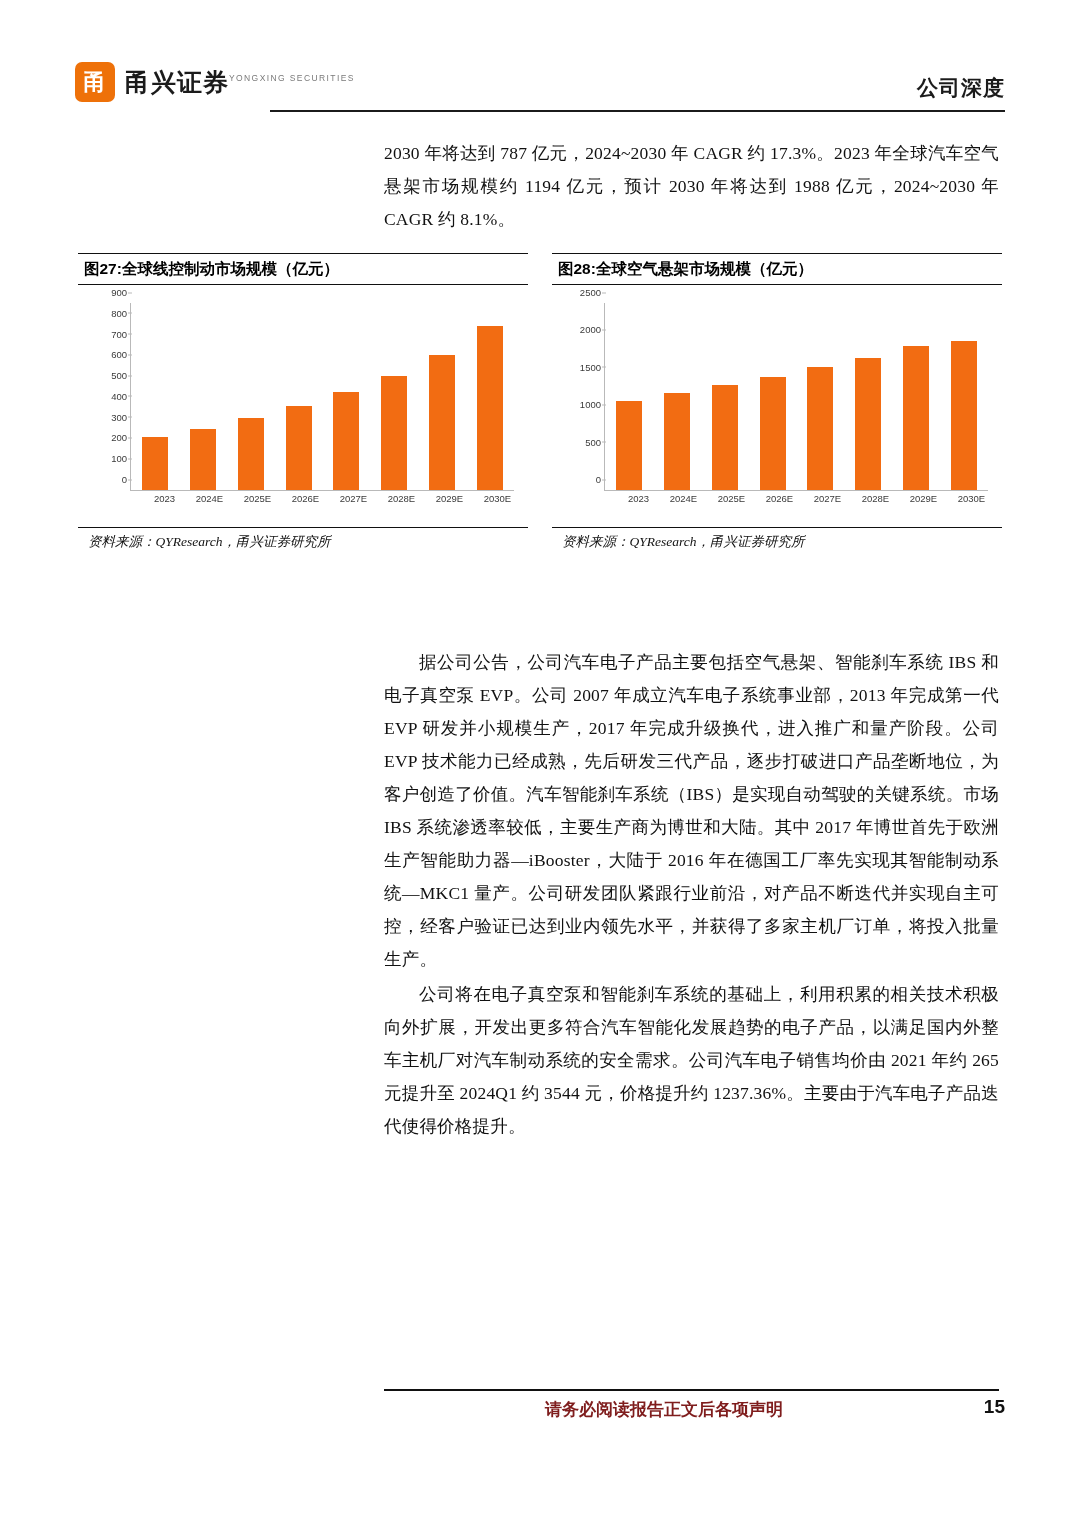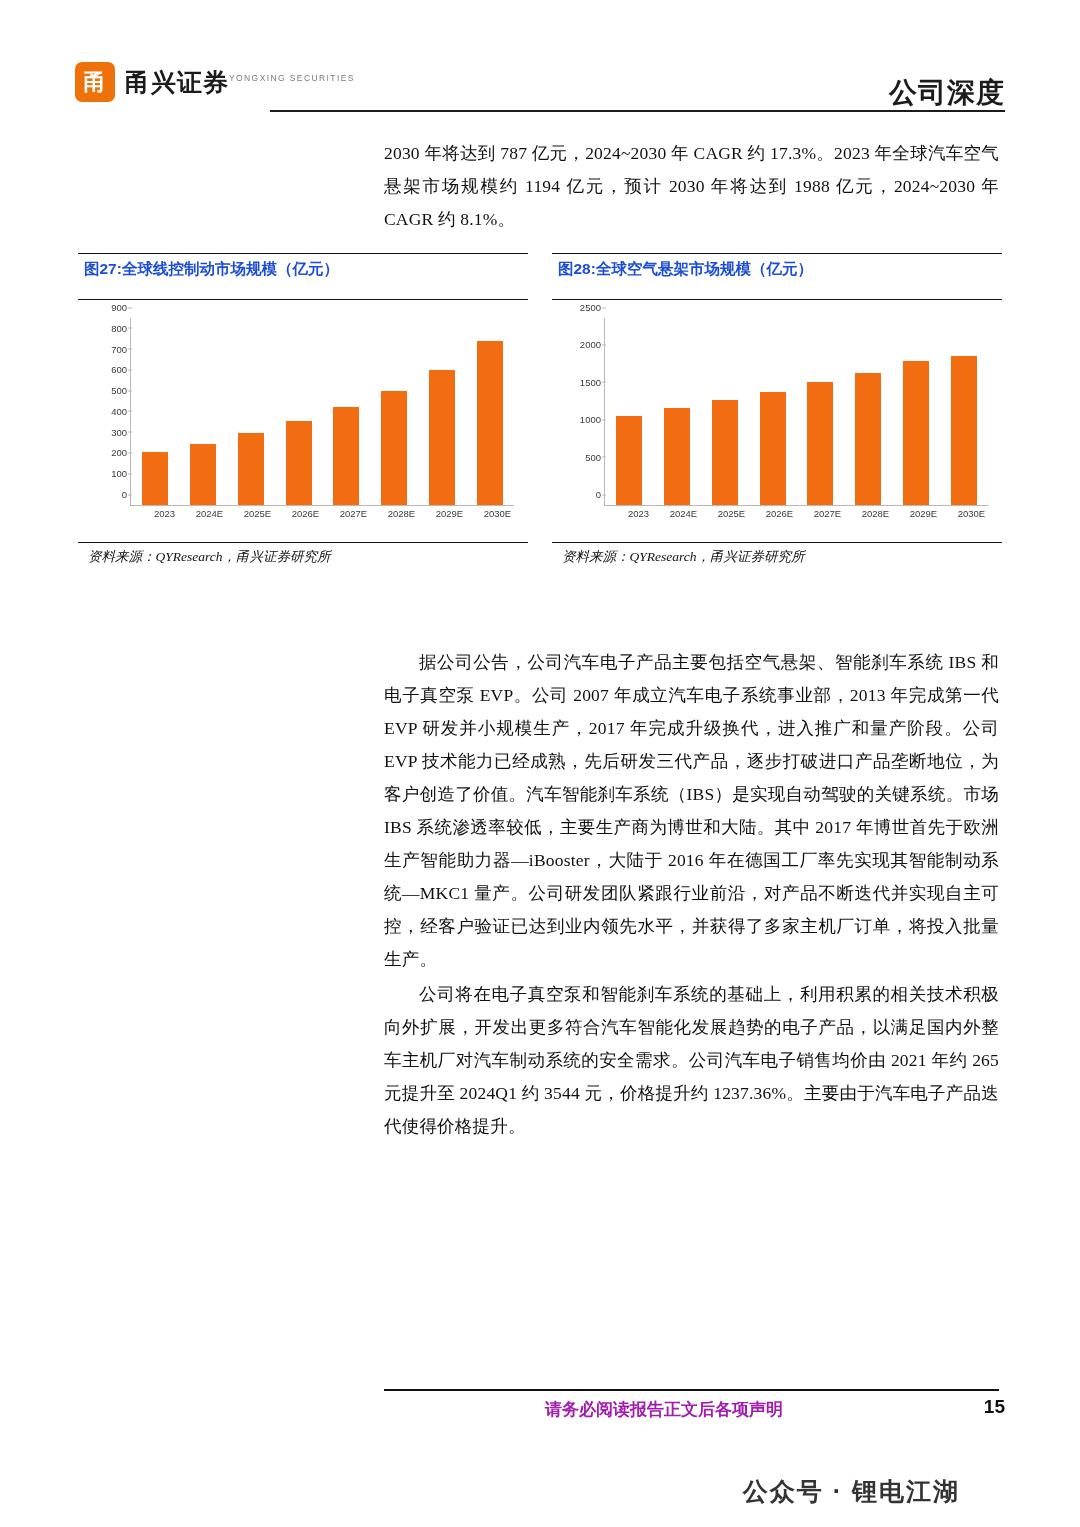--- a/index.html
+++ b/index.html
@@ -43,7 +43,7 @@
   .header-title {
     position:absolute; right:0; top:12px;
     font-family:Liberation Serif, serif;
-    font-size:28px; font-weight:700; color:#1b1b1b; letter-spacing:1px;
+    font-size:21px; font-weight:700; color:#1b1b1b; letter-spacing:1px;
   }
   .header-rule {
     position:absolute; left:195px; right:0; top:48px;

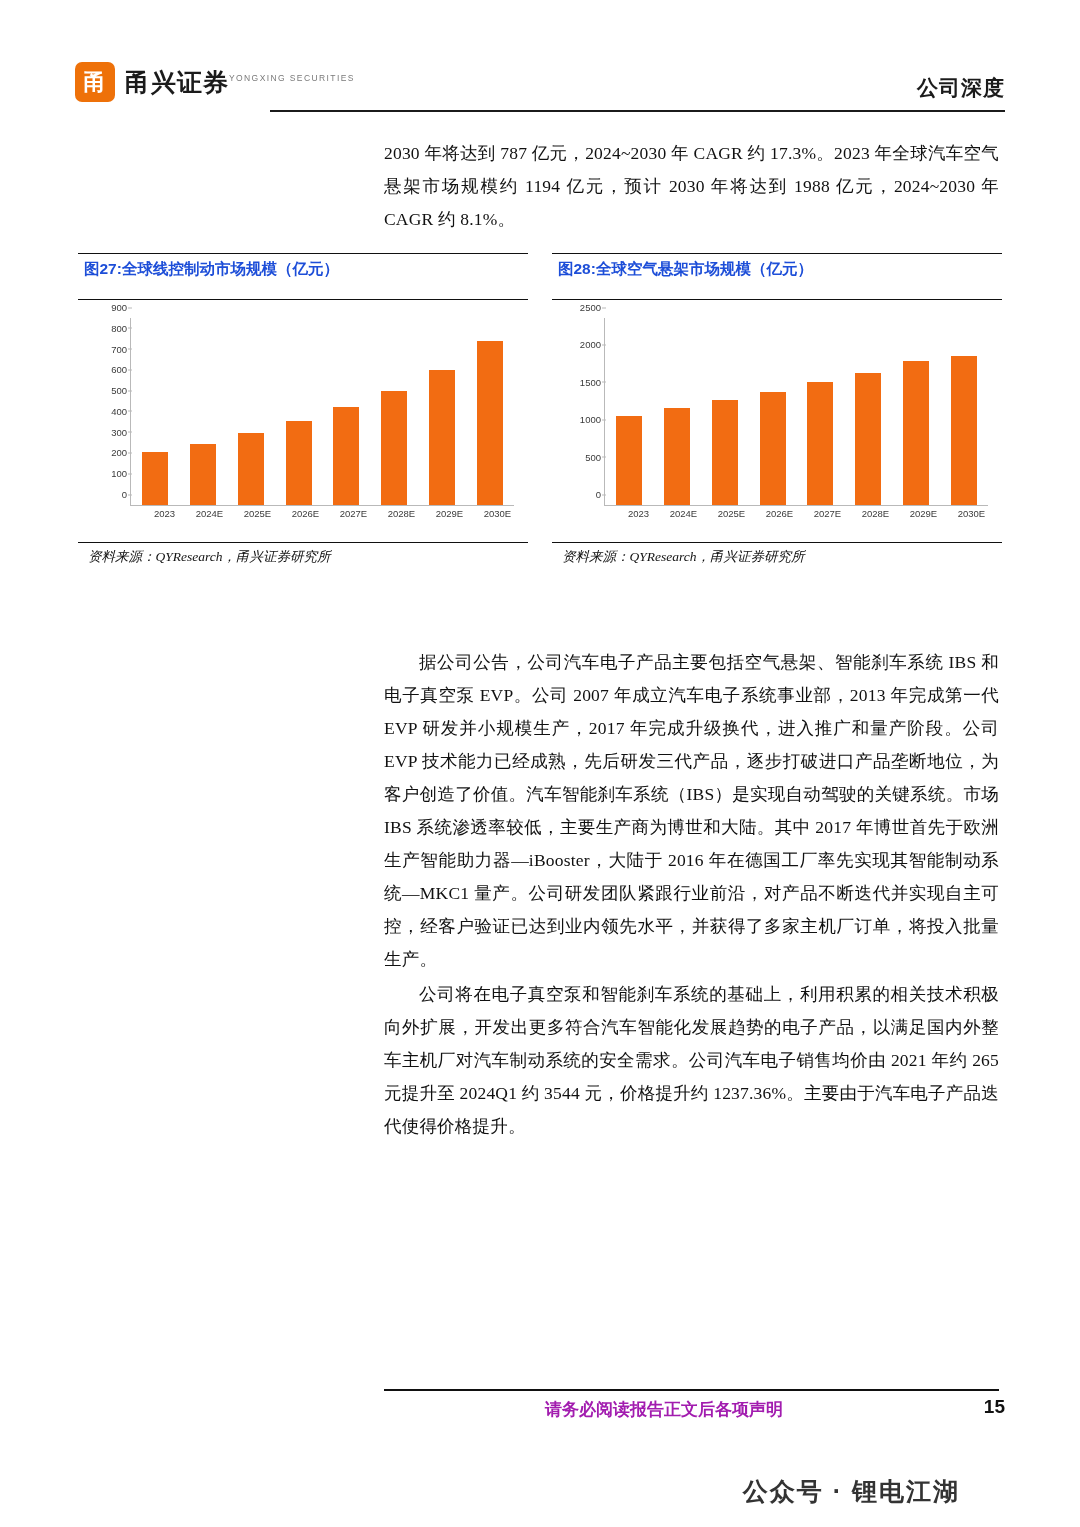--- a/index.html
+++ b/index.html
@@ -75,10 +75,10 @@
 
   .fig-title {
     font-family:"Liberation Sans", sans-serif;
-    font-size:15.5px; font-weight:700; color:#1d4ed8;
+    font-size:15.5px; font-weight:700; color:#000000;
     border-top:1.6px solid #111;
     border-bottom:1.6px solid #111;
-    padding:5px 4px 20px 6px;
+    padding:5px 4px 5px 6px;
     line-height:20px;
   }
   .fig-body {

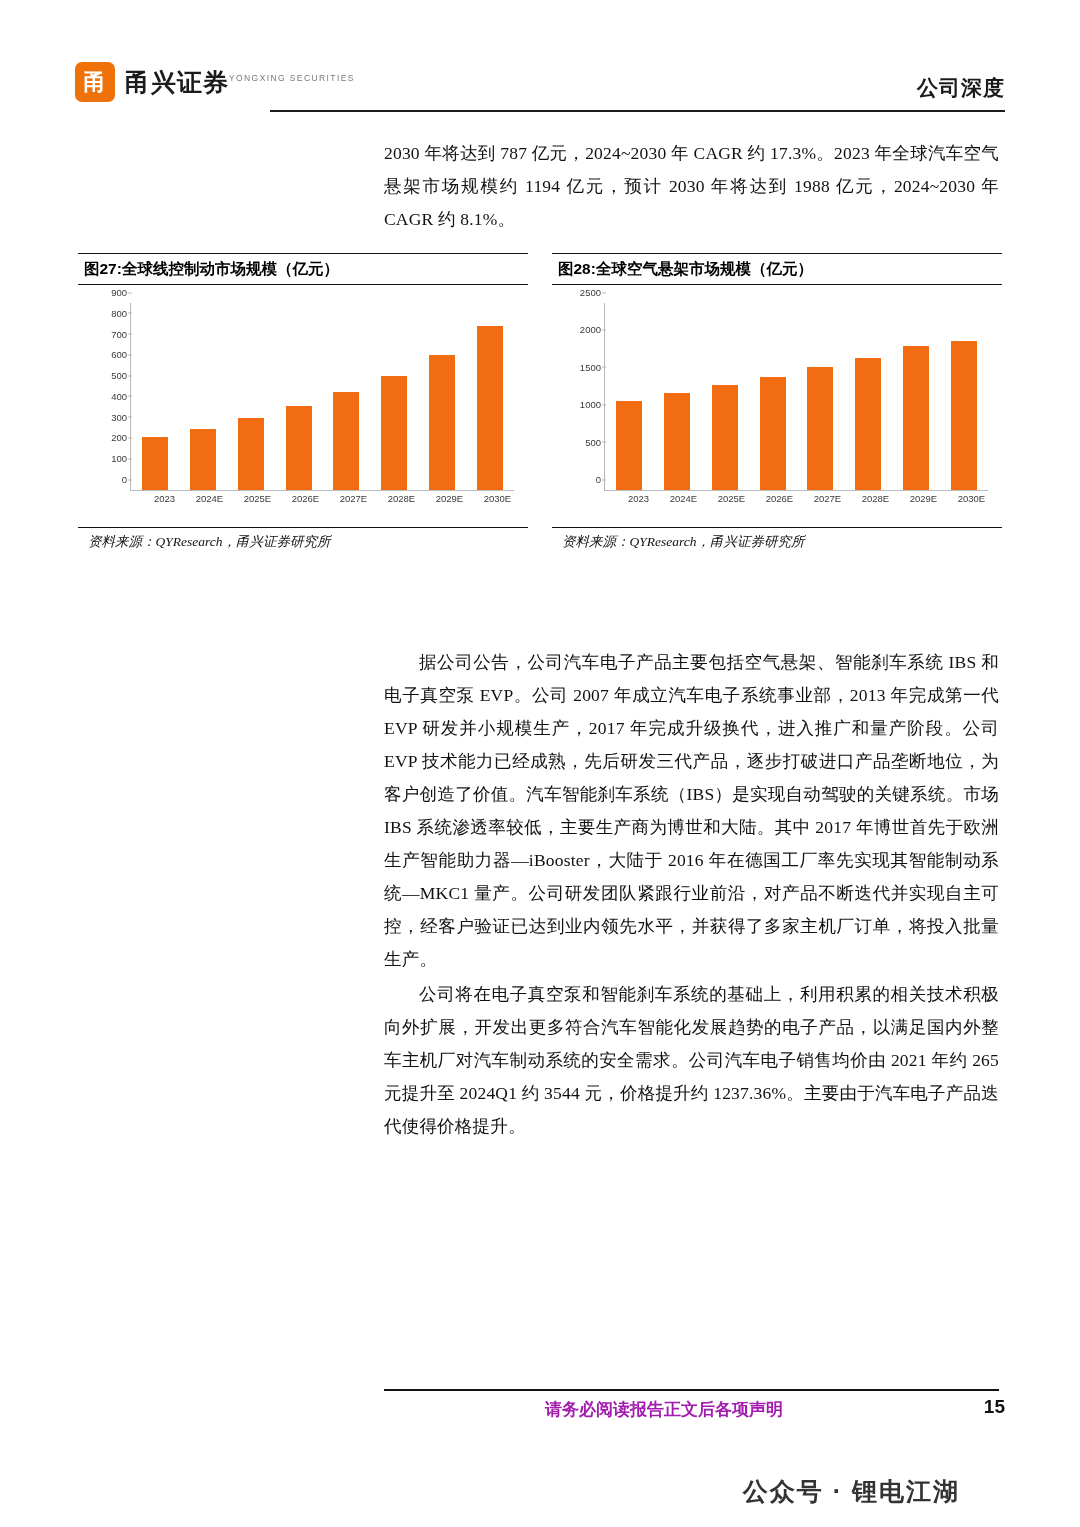--- a/index.html
+++ b/index.html
@@ -149,7 +149,7 @@
     position:absolute; left:384px; top:1398px; width:560px;
     text-align:center;
     font-family:"Liberation Sans", sans-serif;
-    font-size:17px; font-weight:700; color:#a21caf;
+    font-size:17px; font-weight:700; color:#7f1d1d;
   }
   .footer-page {
     position:absolute; right:75px; top:1396px;

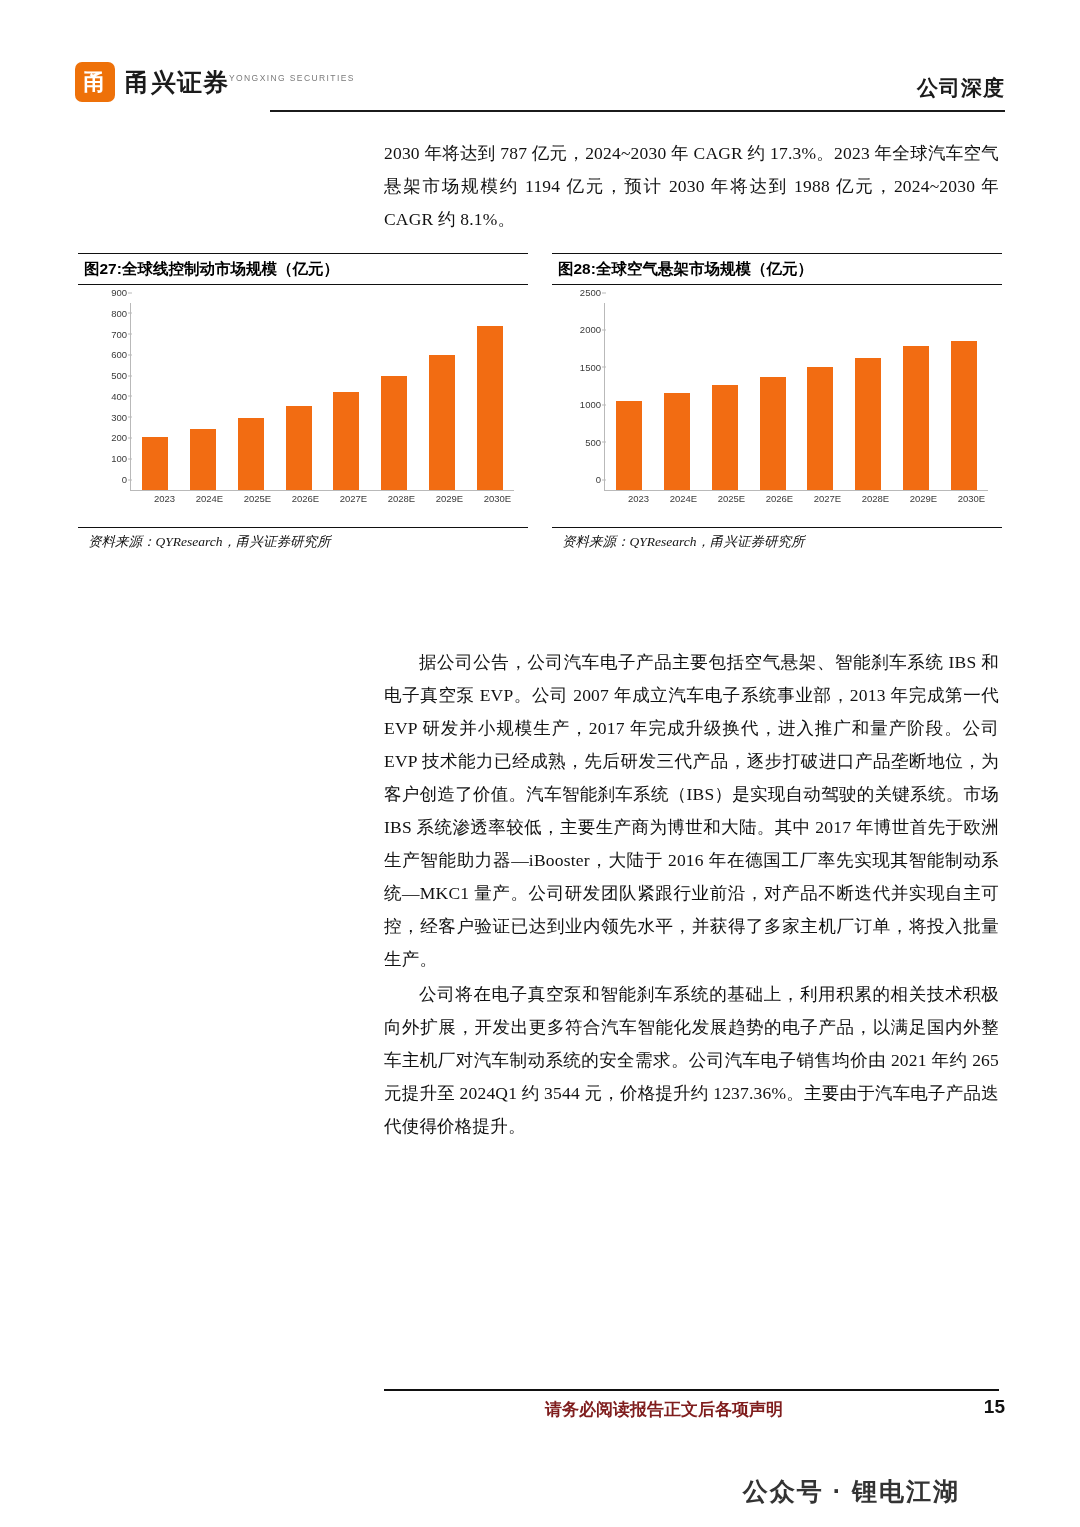--- a/index.html
+++ b/index.html
@@ -307,9 +307,6 @@
   <div class="footer-note">请务必阅读报告正文后各项声明</div>
   <div class="footer-page">15</div>
 
-  <div class="watermark">
-    <span class="wm-text">公众号 · 锂电江湖</span>
-  </div>
 
 </div>
 

